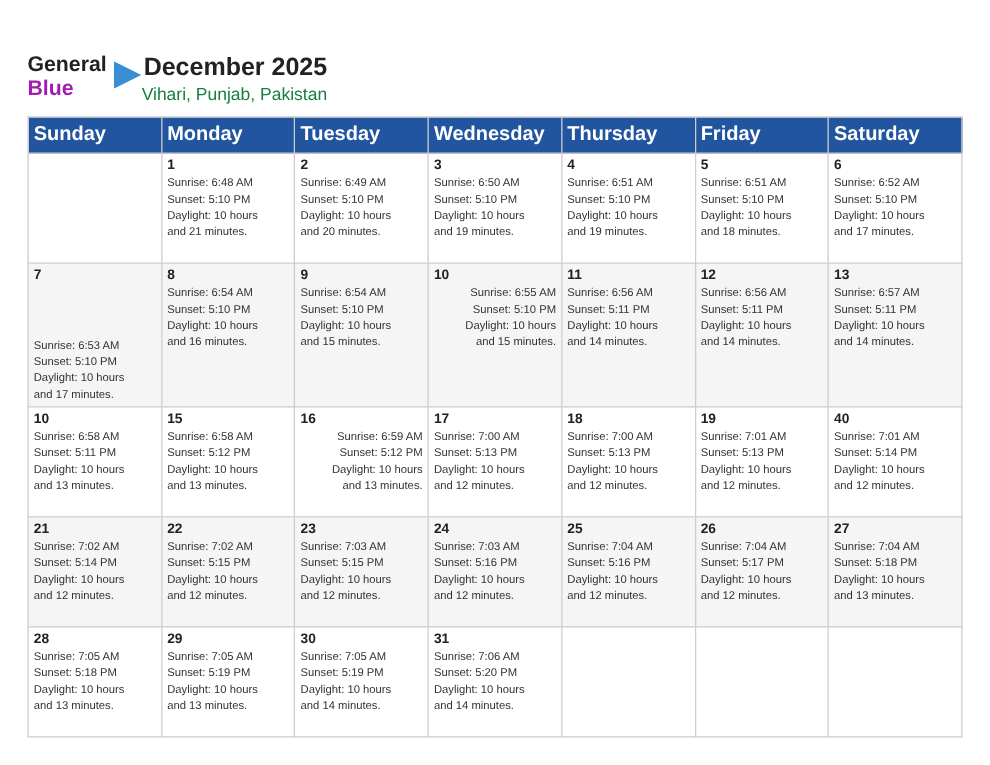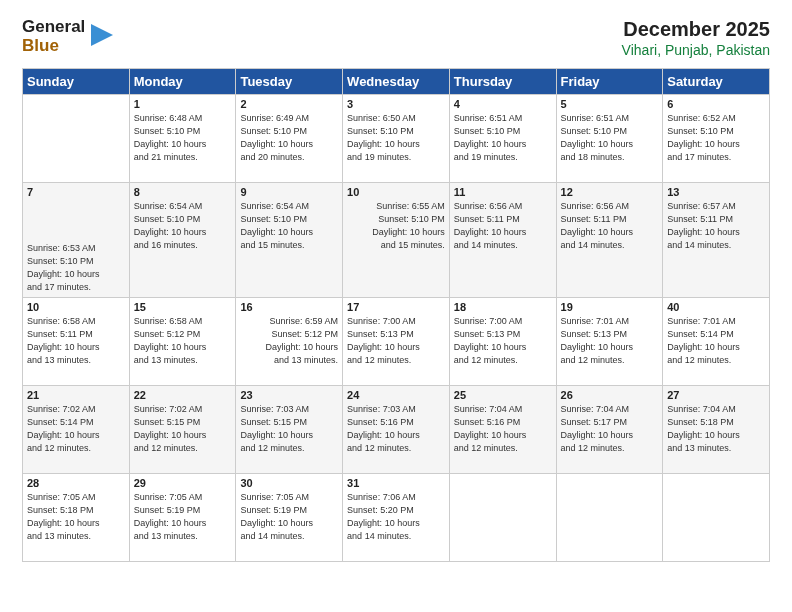--- a/index.html
+++ b/index.html
@@ -18,9 +18,9 @@
     }
     .header-row {
       display: flex;
-      justify-content: space-between;
       align-items: flex-start;
       margin-bottom: 10px;
+      margin-top: 25px;
     }
     .logo {
       display: flex;

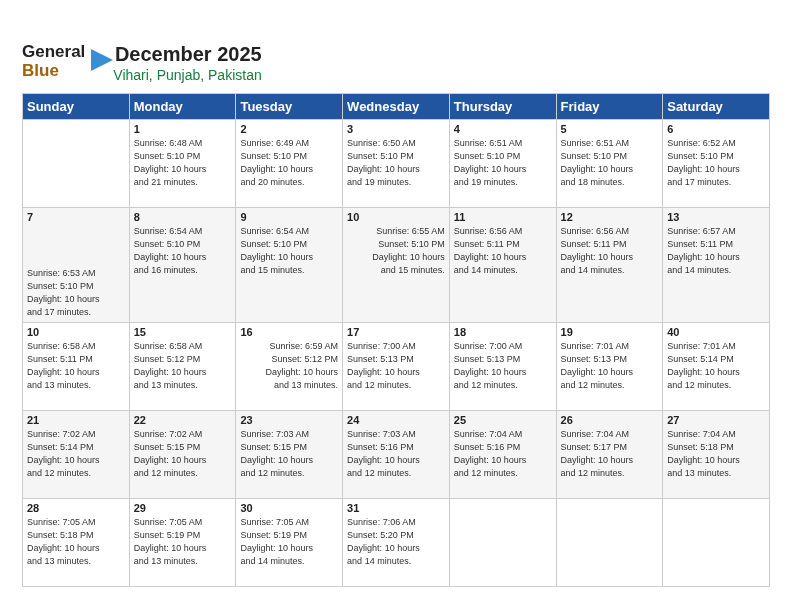--- a/index.html
+++ b/index.html
@@ -91,7 +91,7 @@
     <div class="logo">
     <div style="display:flex;flex-direction:column;align-items:flex-start;line-height:1.1">
       <span style="font-size:17px;font-weight:bold;color:#222;">General</span>
-      <span style="font-size:17px;font-weight:bold;color:#a16207;">Blue</span>
+      <span style="font-size:17px;font-weight:bold;color:#a21caf;">Blue</span>
     </div>
     <svg width="22" height="22" viewBox="0 0 22 22" style="margin-left:2px;margin-top:-4px">
       <polygon points="0,0 22,11 0,22" fill="#3a8fd4"></polygon>

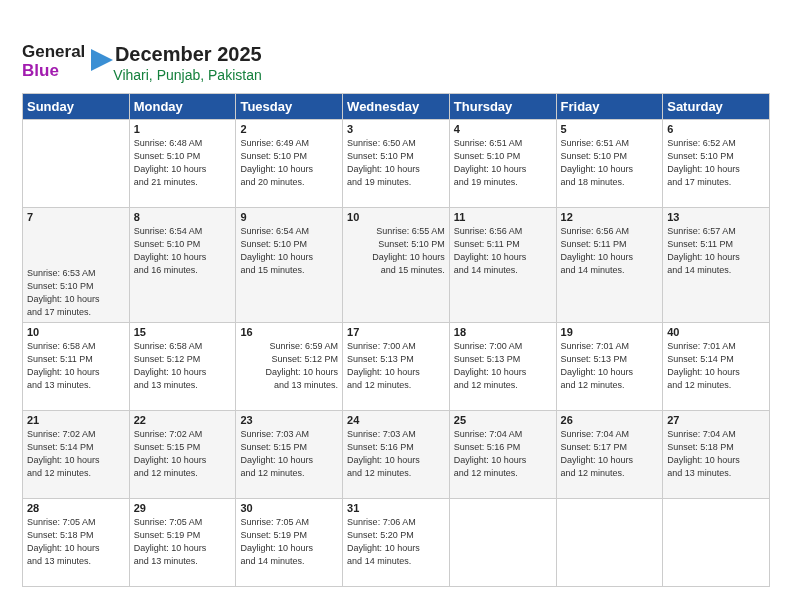--- a/index.html
+++ b/index.html
@@ -49,7 +49,7 @@
     .calendar-table th {
       background: #2155a0;
       color: #fff;
-      font-size: 13px;
+      font-size: 16px;
       font-weight: bold;
       padding: 5px 4px;
       text-align: left;

